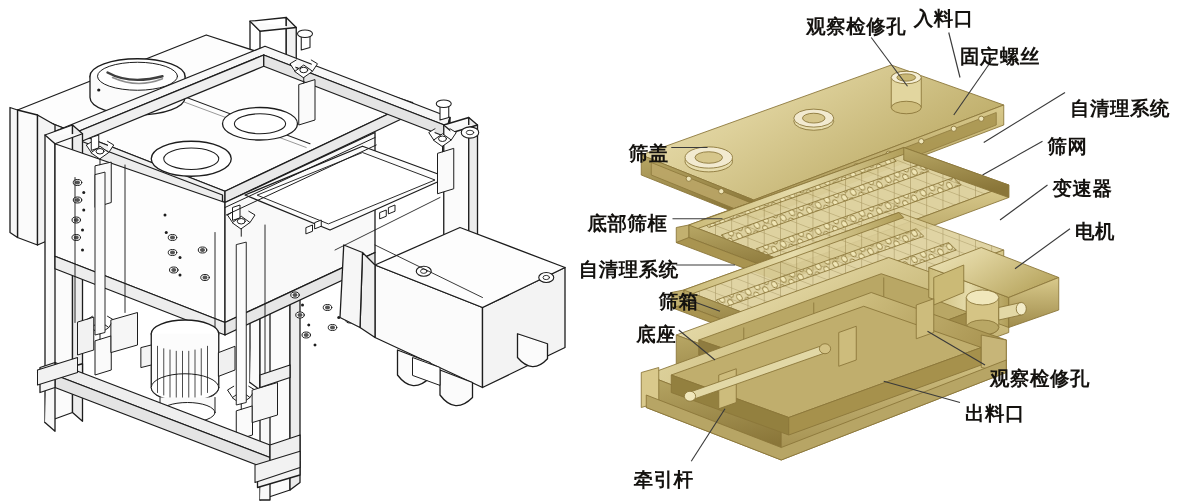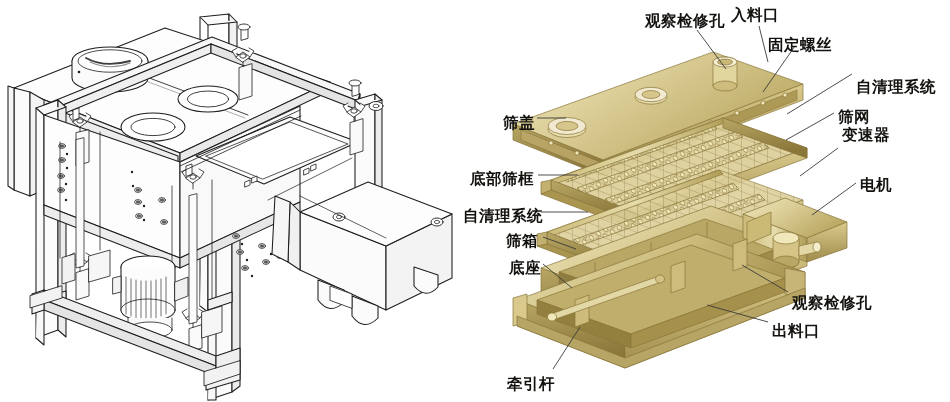--- a/index.html
+++ b/index.html
@@ -490,7 +490,7 @@
   <div class="callout" style="left:768px;top:38px">固定螺丝</div>
   <div class="callout" style="left:856px;top:80px">自清理系统</div>
   <div class="callout" style="left:838px;top:110px">筛网</div>
-  <div class="callout" style="left:842px;top:128px">变速器</div>
+  <div class="callout" style="left:842px;top:144px">变速器</div>
   <div class="callout" style="left:860px;top:178px">电机</div>
 
   <div class="callout" style="left:503px;top:116px">筛盖</div>

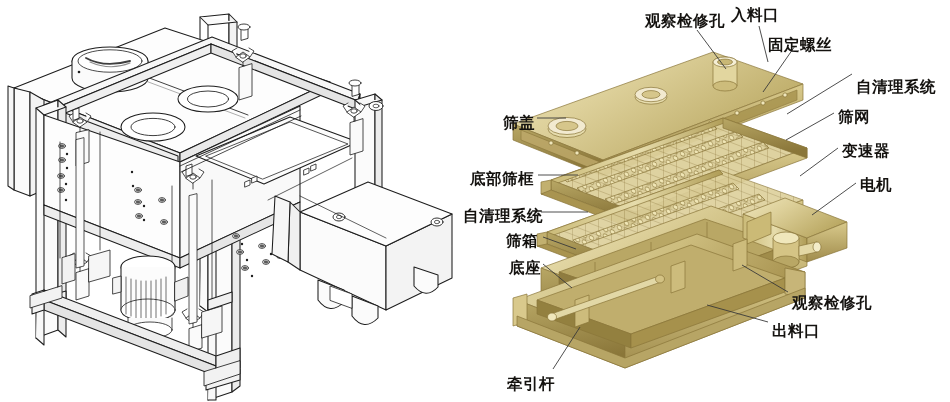--- a/index.html
+++ b/index.html
@@ -496,7 +496,7 @@
   <div class="callout" style="left:503px;top:116px">筛盖</div>
   <div class="callout" style="left:470px;top:172px">底部筛框</div>
   <div class="callout" style="left:463px;top:209px">自清理系统</div>
-  <div class="callout" style="left:506px;top:234px">筛箱</div>
+  <div class="callout" style="left:527px;top:234px">筛箱</div>
   <div class="callout" style="left:509px;top:261px">底座</div>
 
   <div class="callout" style="left:792px;top:296px">观察检修孔</div>

